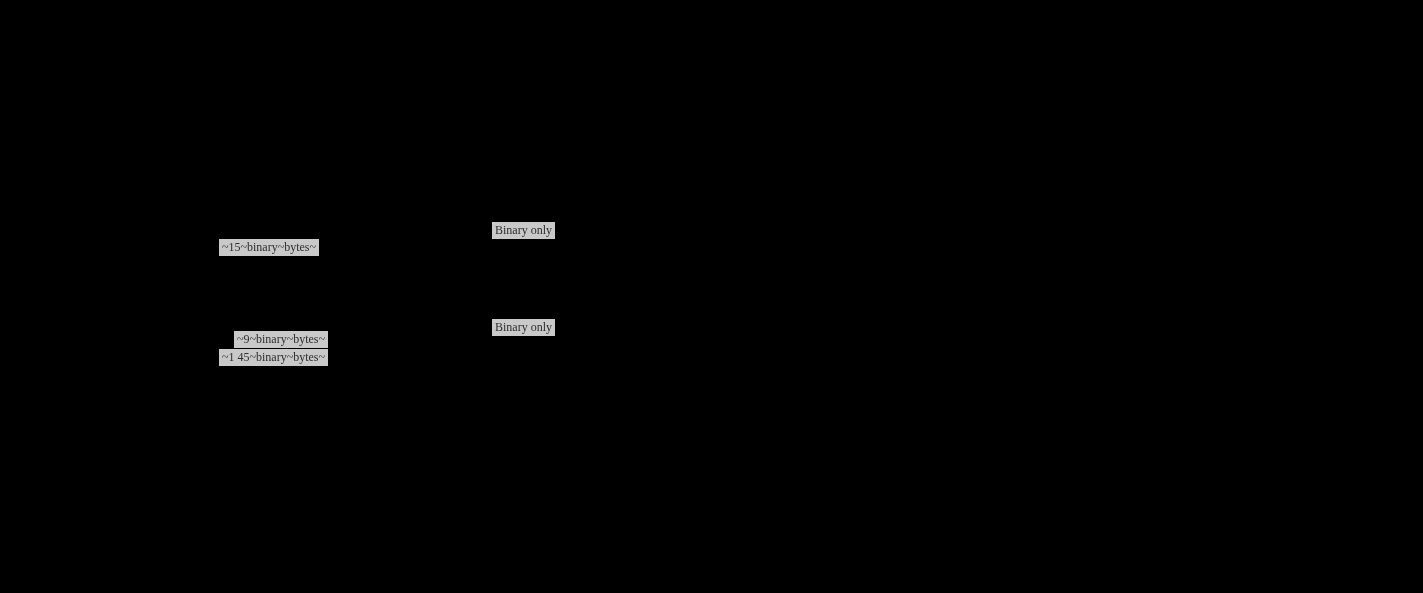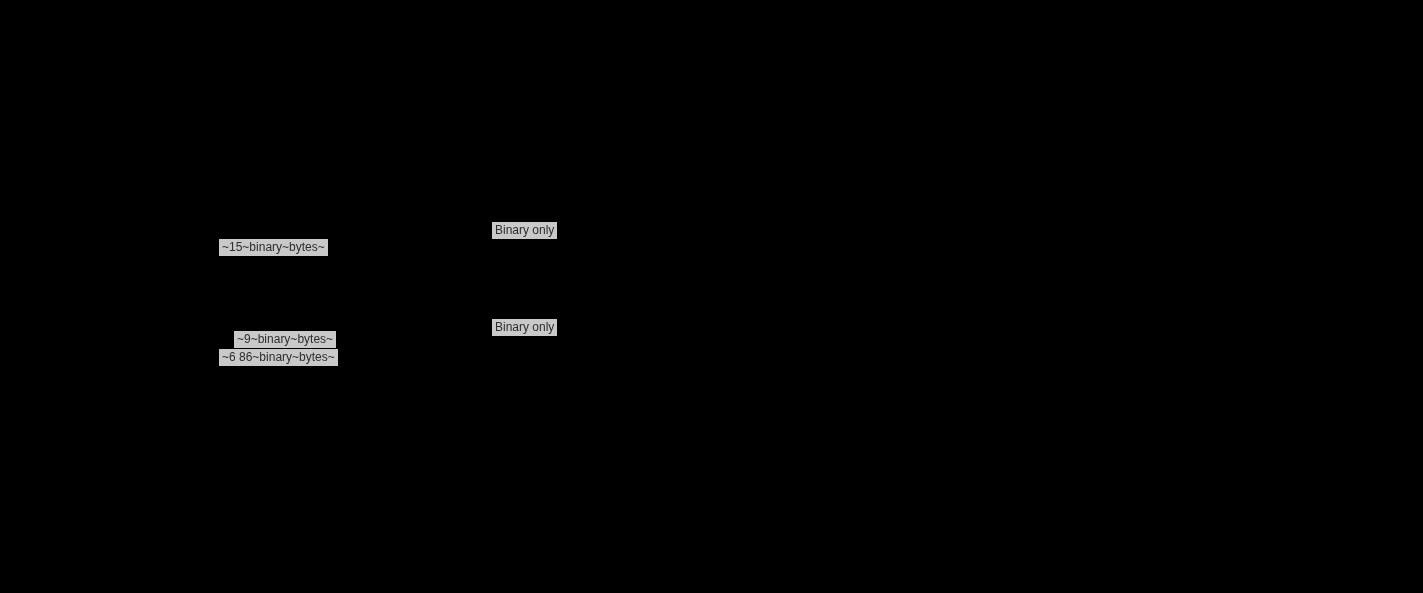--- a/index.html
+++ b/index.html
@@ -24,7 +24,7 @@
     display: inline-block;
     background: #c9c9c9;
     color: #2e2e2e;
-    font-family: Liberation Sans, sans-serif;
+    font-family: Liberation Serif, serif;
     font-size: 12px;
     line-height: 13px;
     padding: 2px 3px;

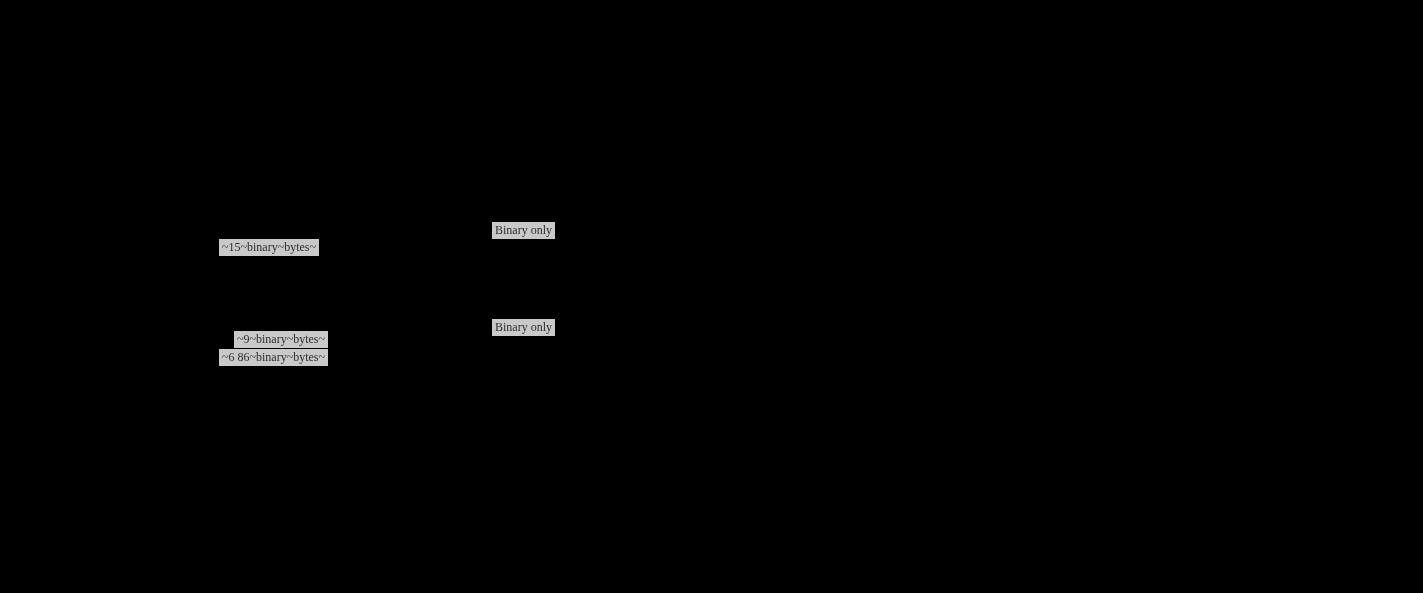--- a/index.html
+++ b/index.html
@@ -51,7 +51,7 @@
 
   <span class="label pos-bytes-9">~9~binary~bytes~</span>
 
-  <span class="label pos-bytes-186">~6 86~binary~bytes~</span>
+  <span class="label pos-bytes-186">~1 45~binary~bytes~</span>
 
 </div>
 

